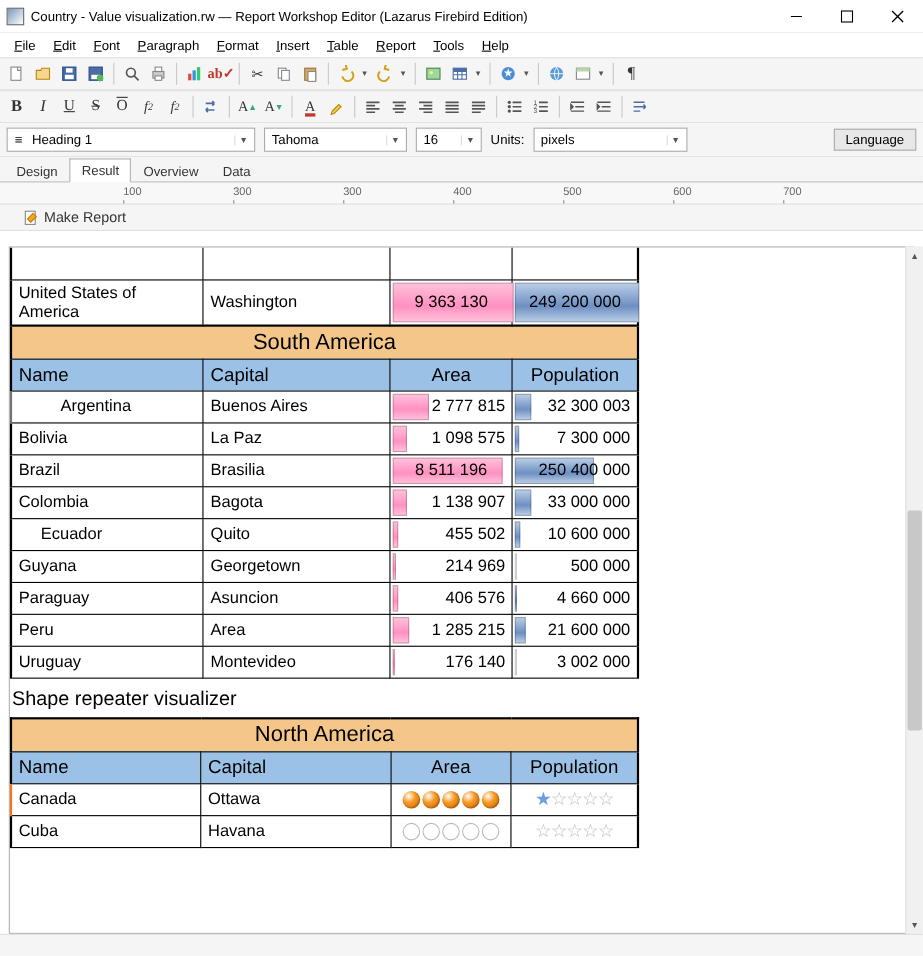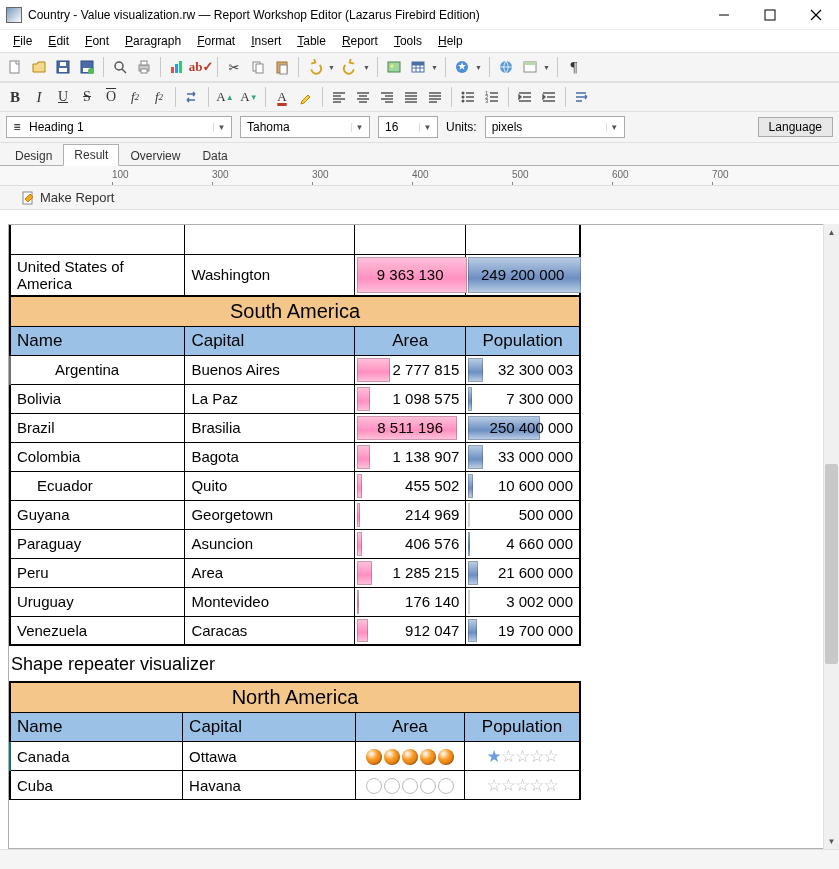--- a/index.html
+++ b/index.html
@@ -448,12 +448,6 @@
             <td class="num" style=""><span class="bar-bg bar-pink" style="width:1.9%"></span><span class="numtext">176 140</span></td>
             <td class="num" style="border-right:2px solid #000;"><span class="bar-bg bar-blue" style="width:1.2%"></span><span class="numtext">3 002 000</span></td>
           </tr>
-          <tr>
-            <td style="border-left:2px solid #000;border-bottom:2px solid #000;">Venezuela</td>
-            <td style="border-bottom:2px solid #000;">Caracas</td>
-            <td class="num" style="border-bottom:2px solid #000;"><span class="bar-bg bar-pink" style="width:9.700000000000001%"></span><span class="numtext">912 047</span></td>
-            <td class="num" style="border-right:2px solid #000;border-bottom:2px solid #000;"><span class="bar-bg bar-blue" style="width:7.9%"></span><span class="numtext">19 700 000</span></td>
-          </tr>
         </tbody>
       </table>
       <div class="section-title">Shape repeater visualizer</div>

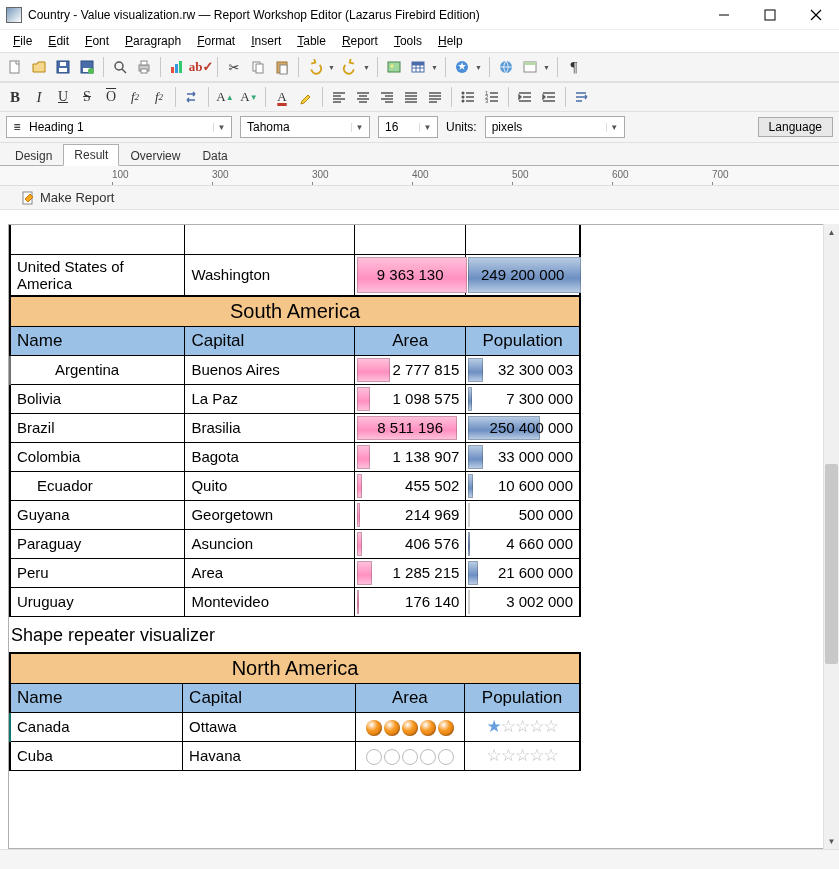--- a/index.html
+++ b/index.html
@@ -469,7 +469,7 @@
             <td class="colhdr c" style="font-size:17px;border-right:2px solid #000;">Population</td>
           </tr>
           <tr>
-            <td style="border-left:2px solid #0f766e;">Canada</td>
+            <td style="border-left:2px solid #f97316;">Canada</td>
             <td>Ottawa</td>
             <td class="dots"><span class="dot on"></span><span class="dot on"></span><span class="dot on"></span><span class="dot on"></span><span class="dot on"></span></td>
             <td class="starow" style="border-right:2px solid #000;"><span class="star on">★</span><span class="star">☆</span><span class="star">☆</span><span class="star">☆</span><span class="star">☆</span></td>

